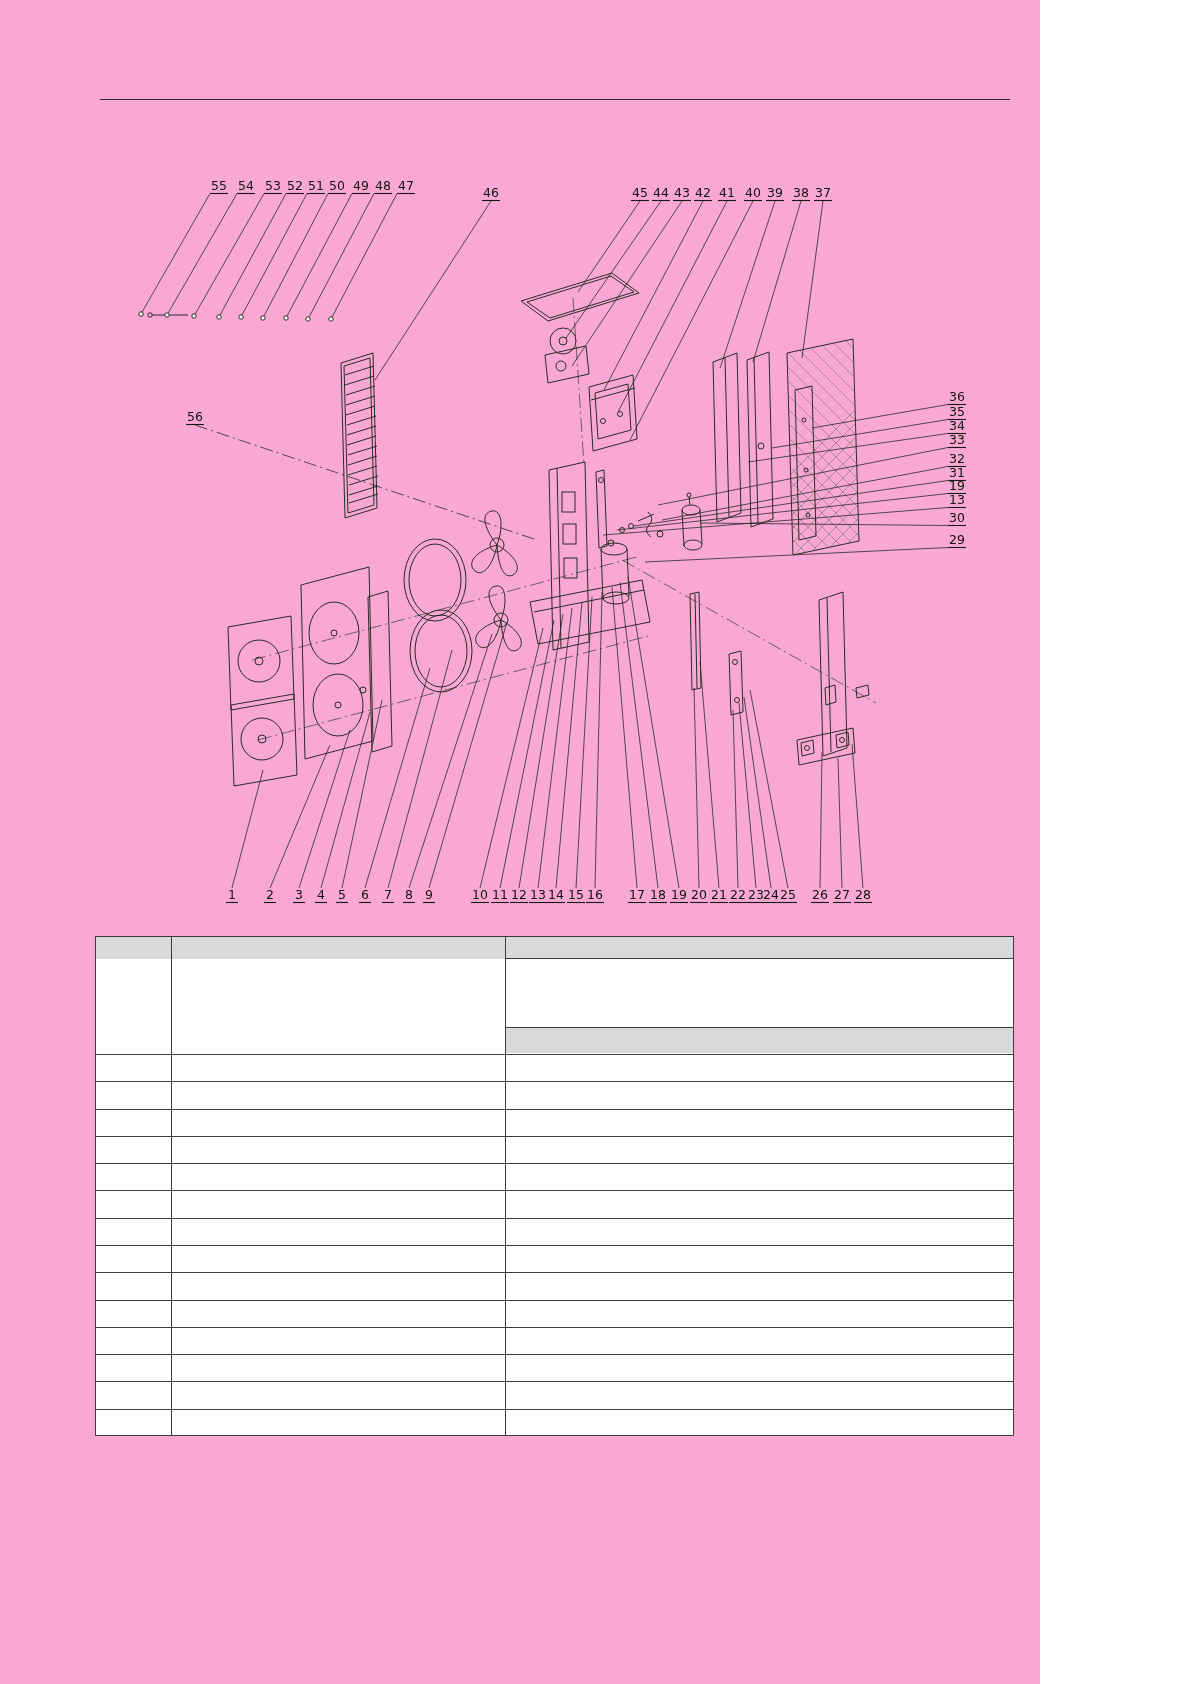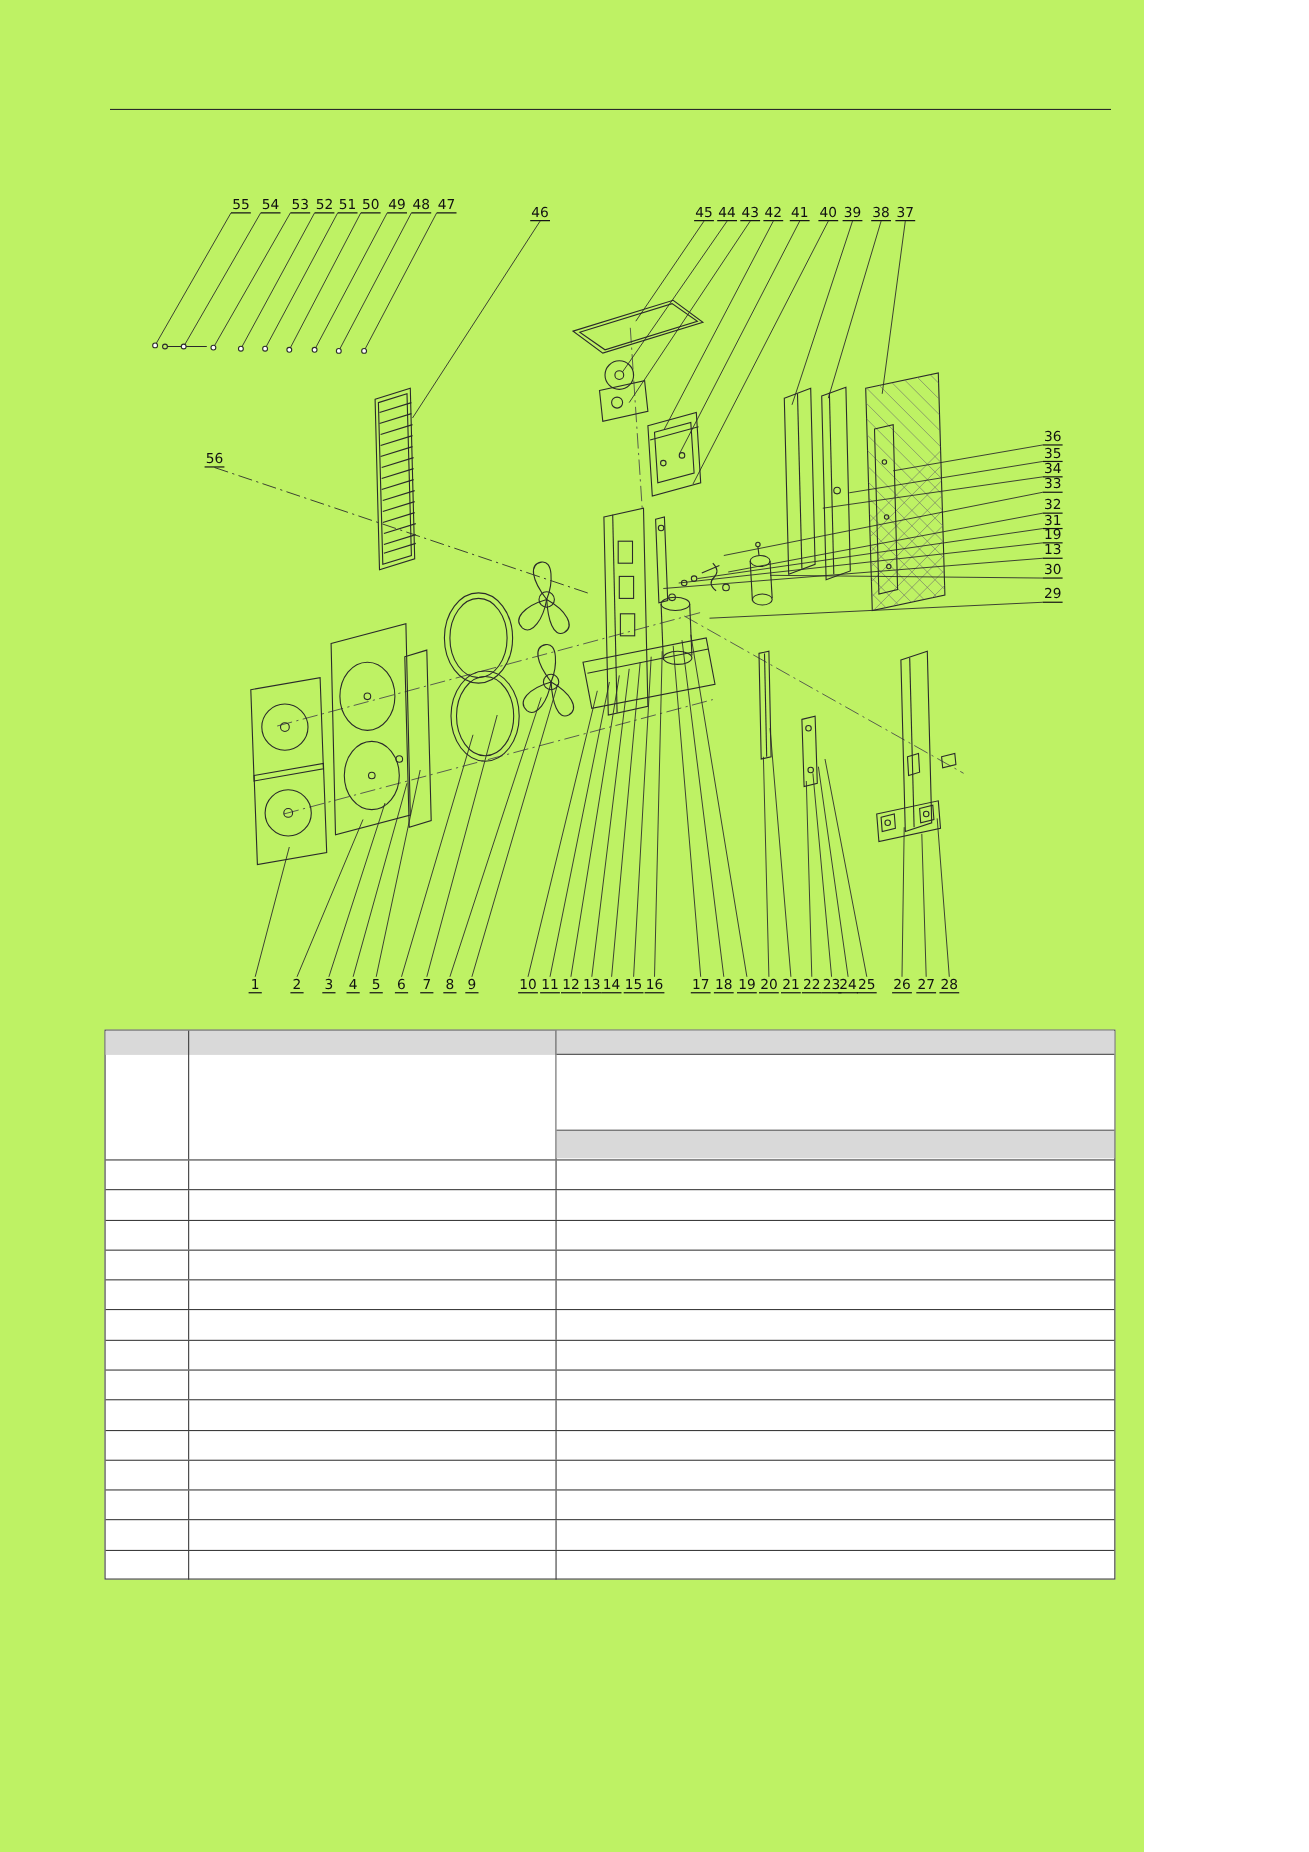--- a/index.html
+++ b/index.html
@@ -5,7 +5,7 @@
   *{box-sizing:border-box;margin:0;padding:0}
   html,body{background:#ffffff}
   body{font-family:"DejaVu Sans",sans-serif}
-  .page{position:relative;width:1040px;height:1684px;background:#bef264;overflow:hidden}
+  .page{position:relative;width:1040px;height:1684px;background:#f9a8d4;overflow:hidden}
   .header-rule{position:absolute;left:100px;top:99px;width:910px;height:1px;background:#2a2a2a}
 
   svg.diagram{position:absolute;left:0;top:110px;width:1190px;height:825px}

